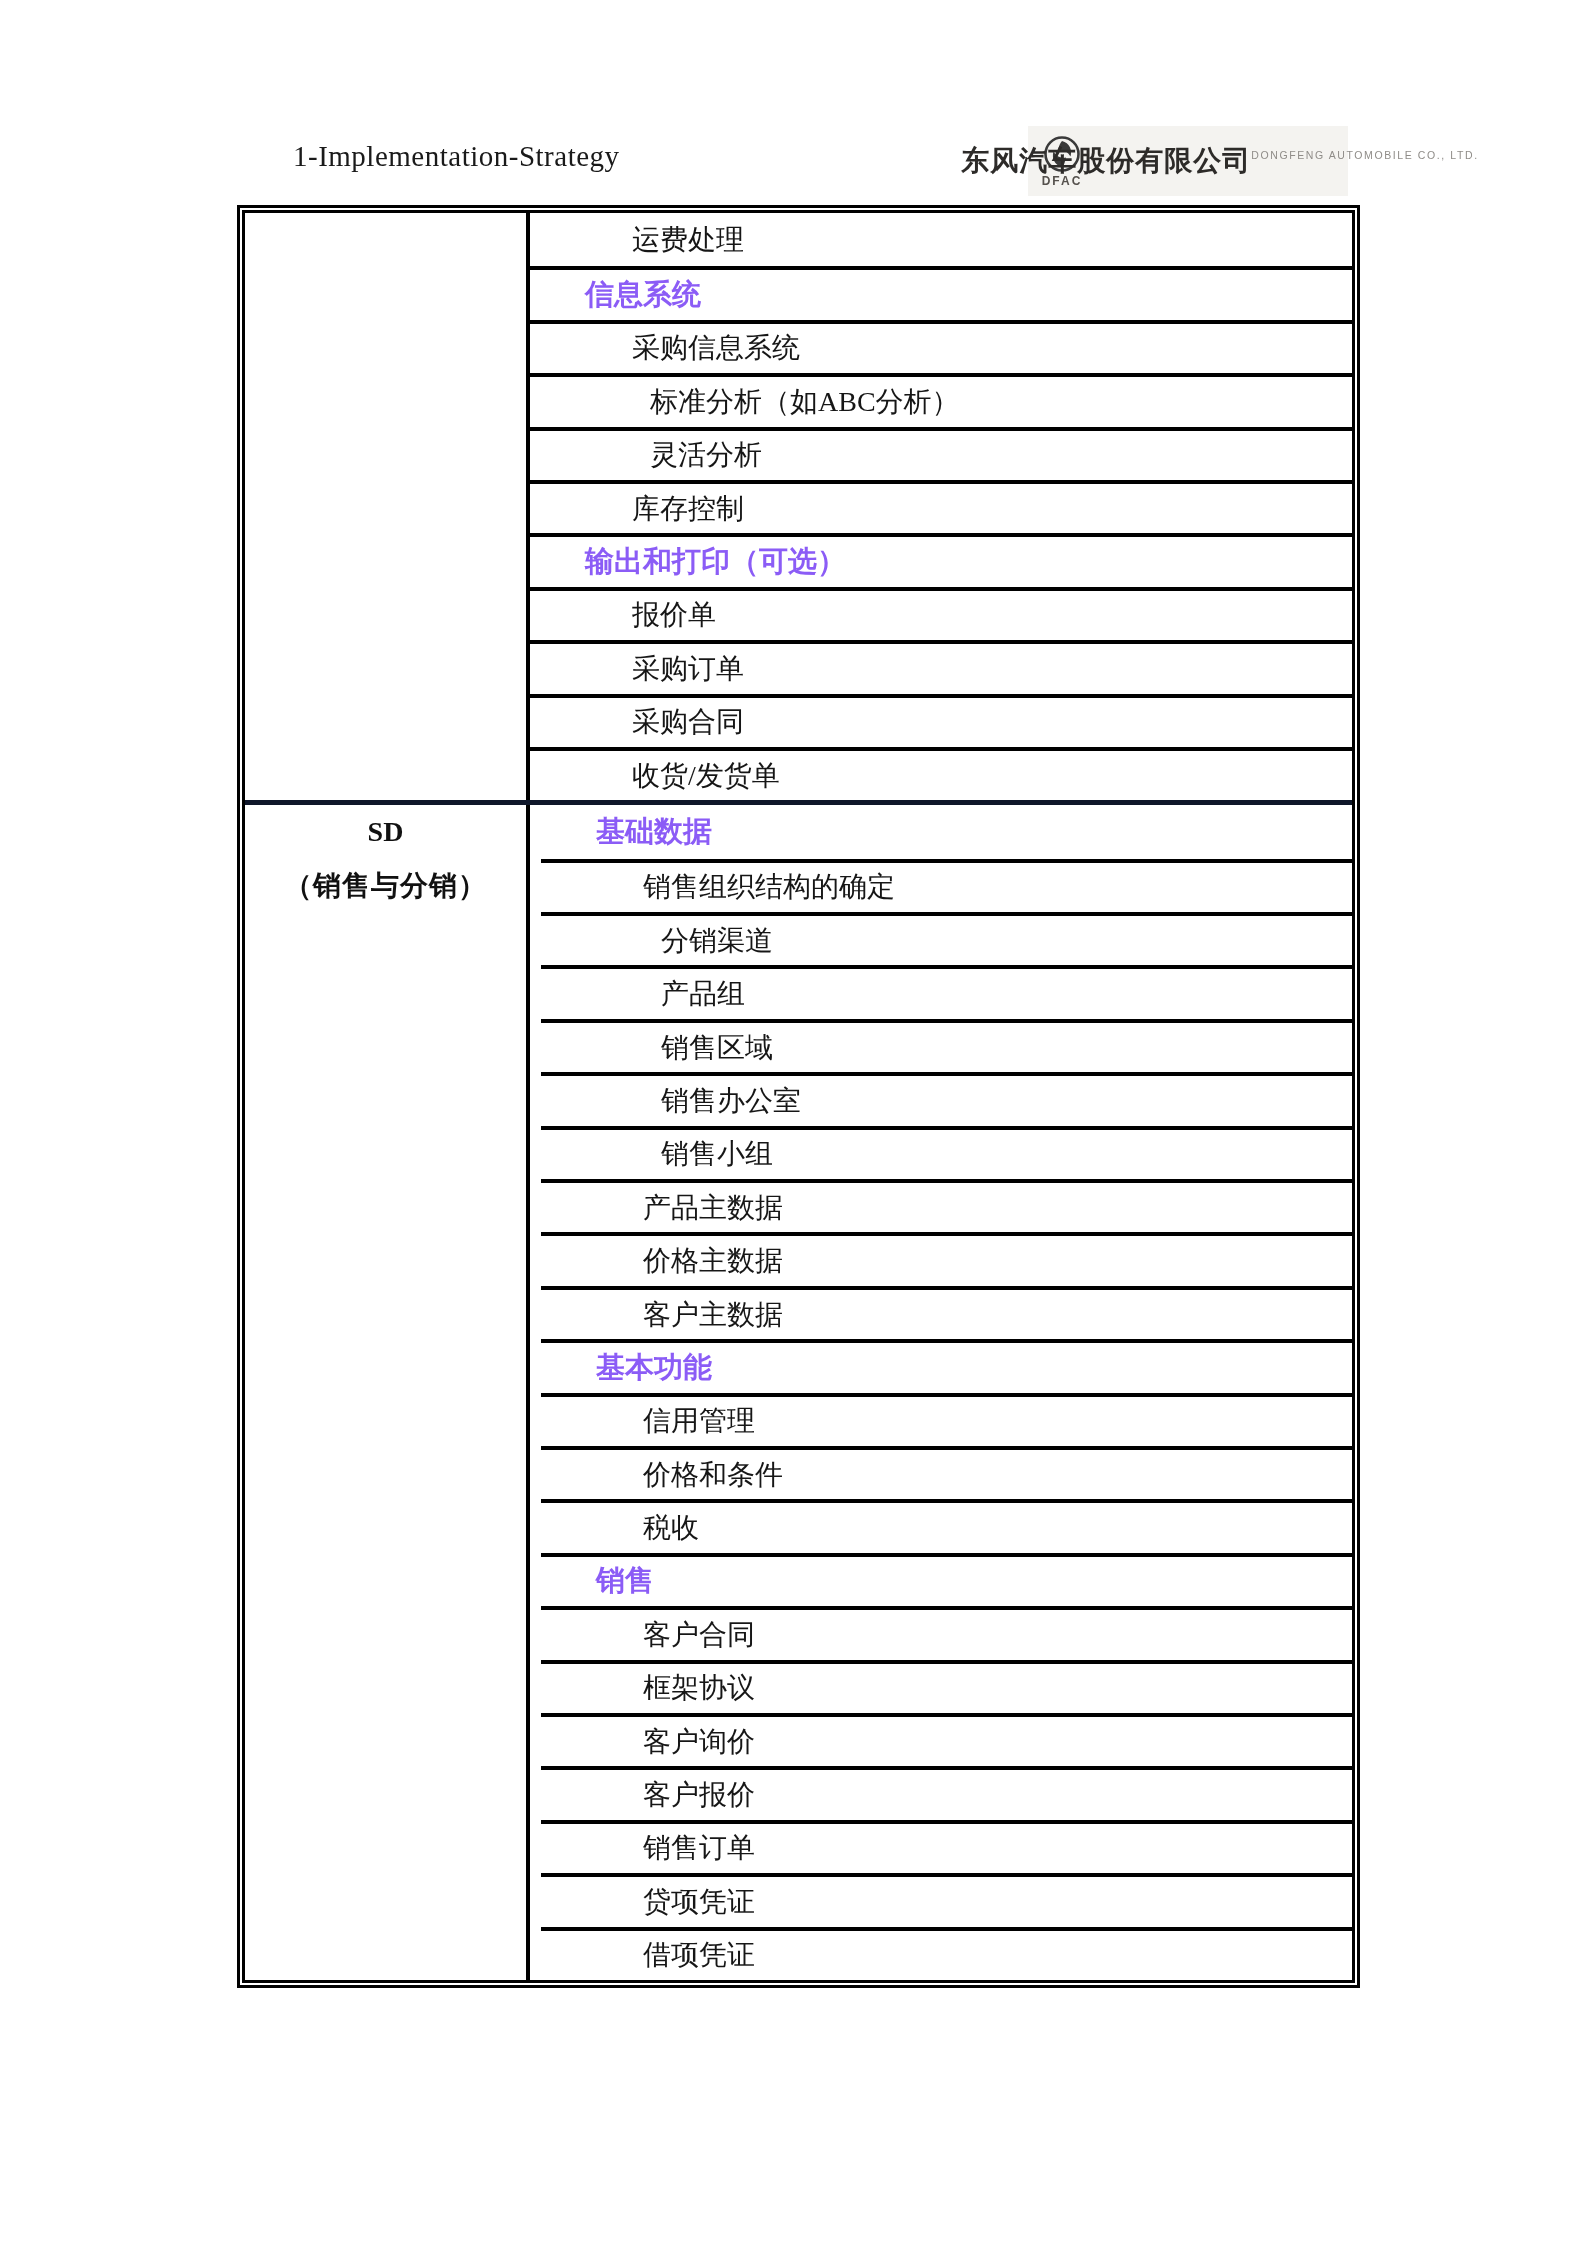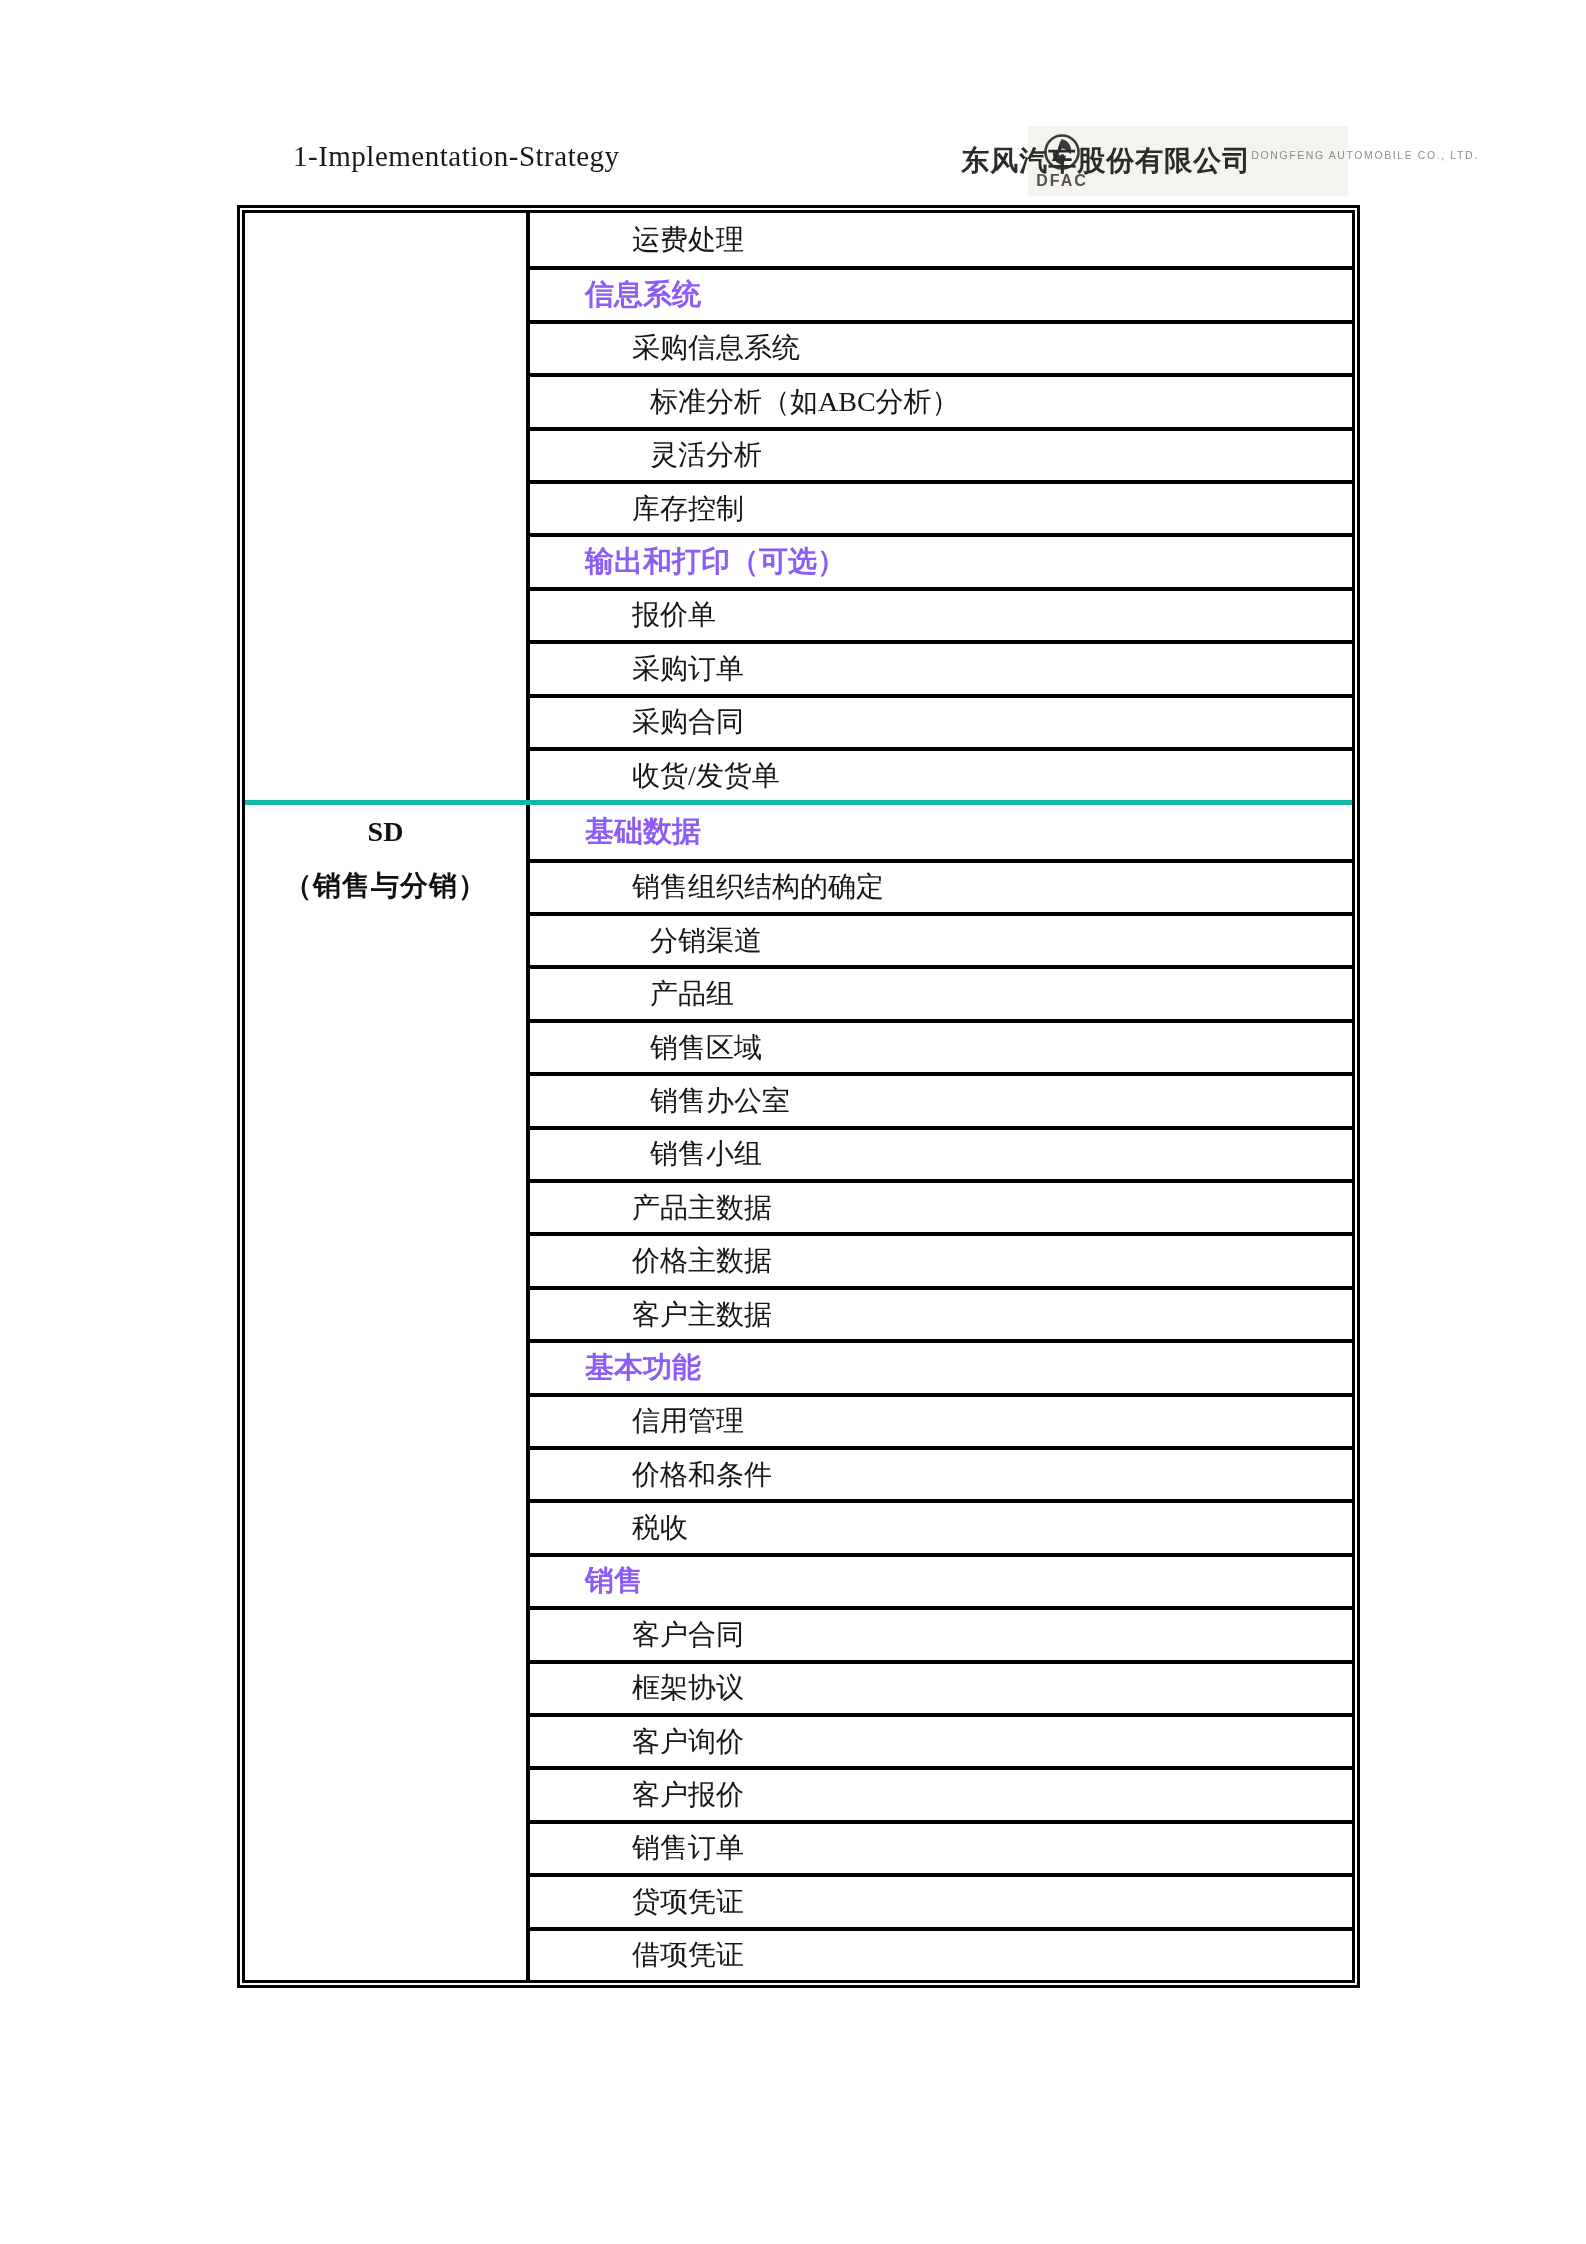--- a/index.html
+++ b/index.html
@@ -28,7 +28,7 @@
   .logo-mark{display:flex;flex-direction:column;align-items:center;width:56px;flex:none;}
   .logo-abbr{
     font-family:"Liberation Sans","DejaVu Sans",sans-serif;
-    font-size:16px;font-weight:bold;color:#55514d;letter-spacing:2px;margin-top:0px;
+    font-size:12px;font-weight:bold;color:#55514d;letter-spacing:2px;margin-top:0px;
   }
   .logo-text{display:flex;flex-direction:row;justify-content:center;min-width:0;}
   .logo-cn{

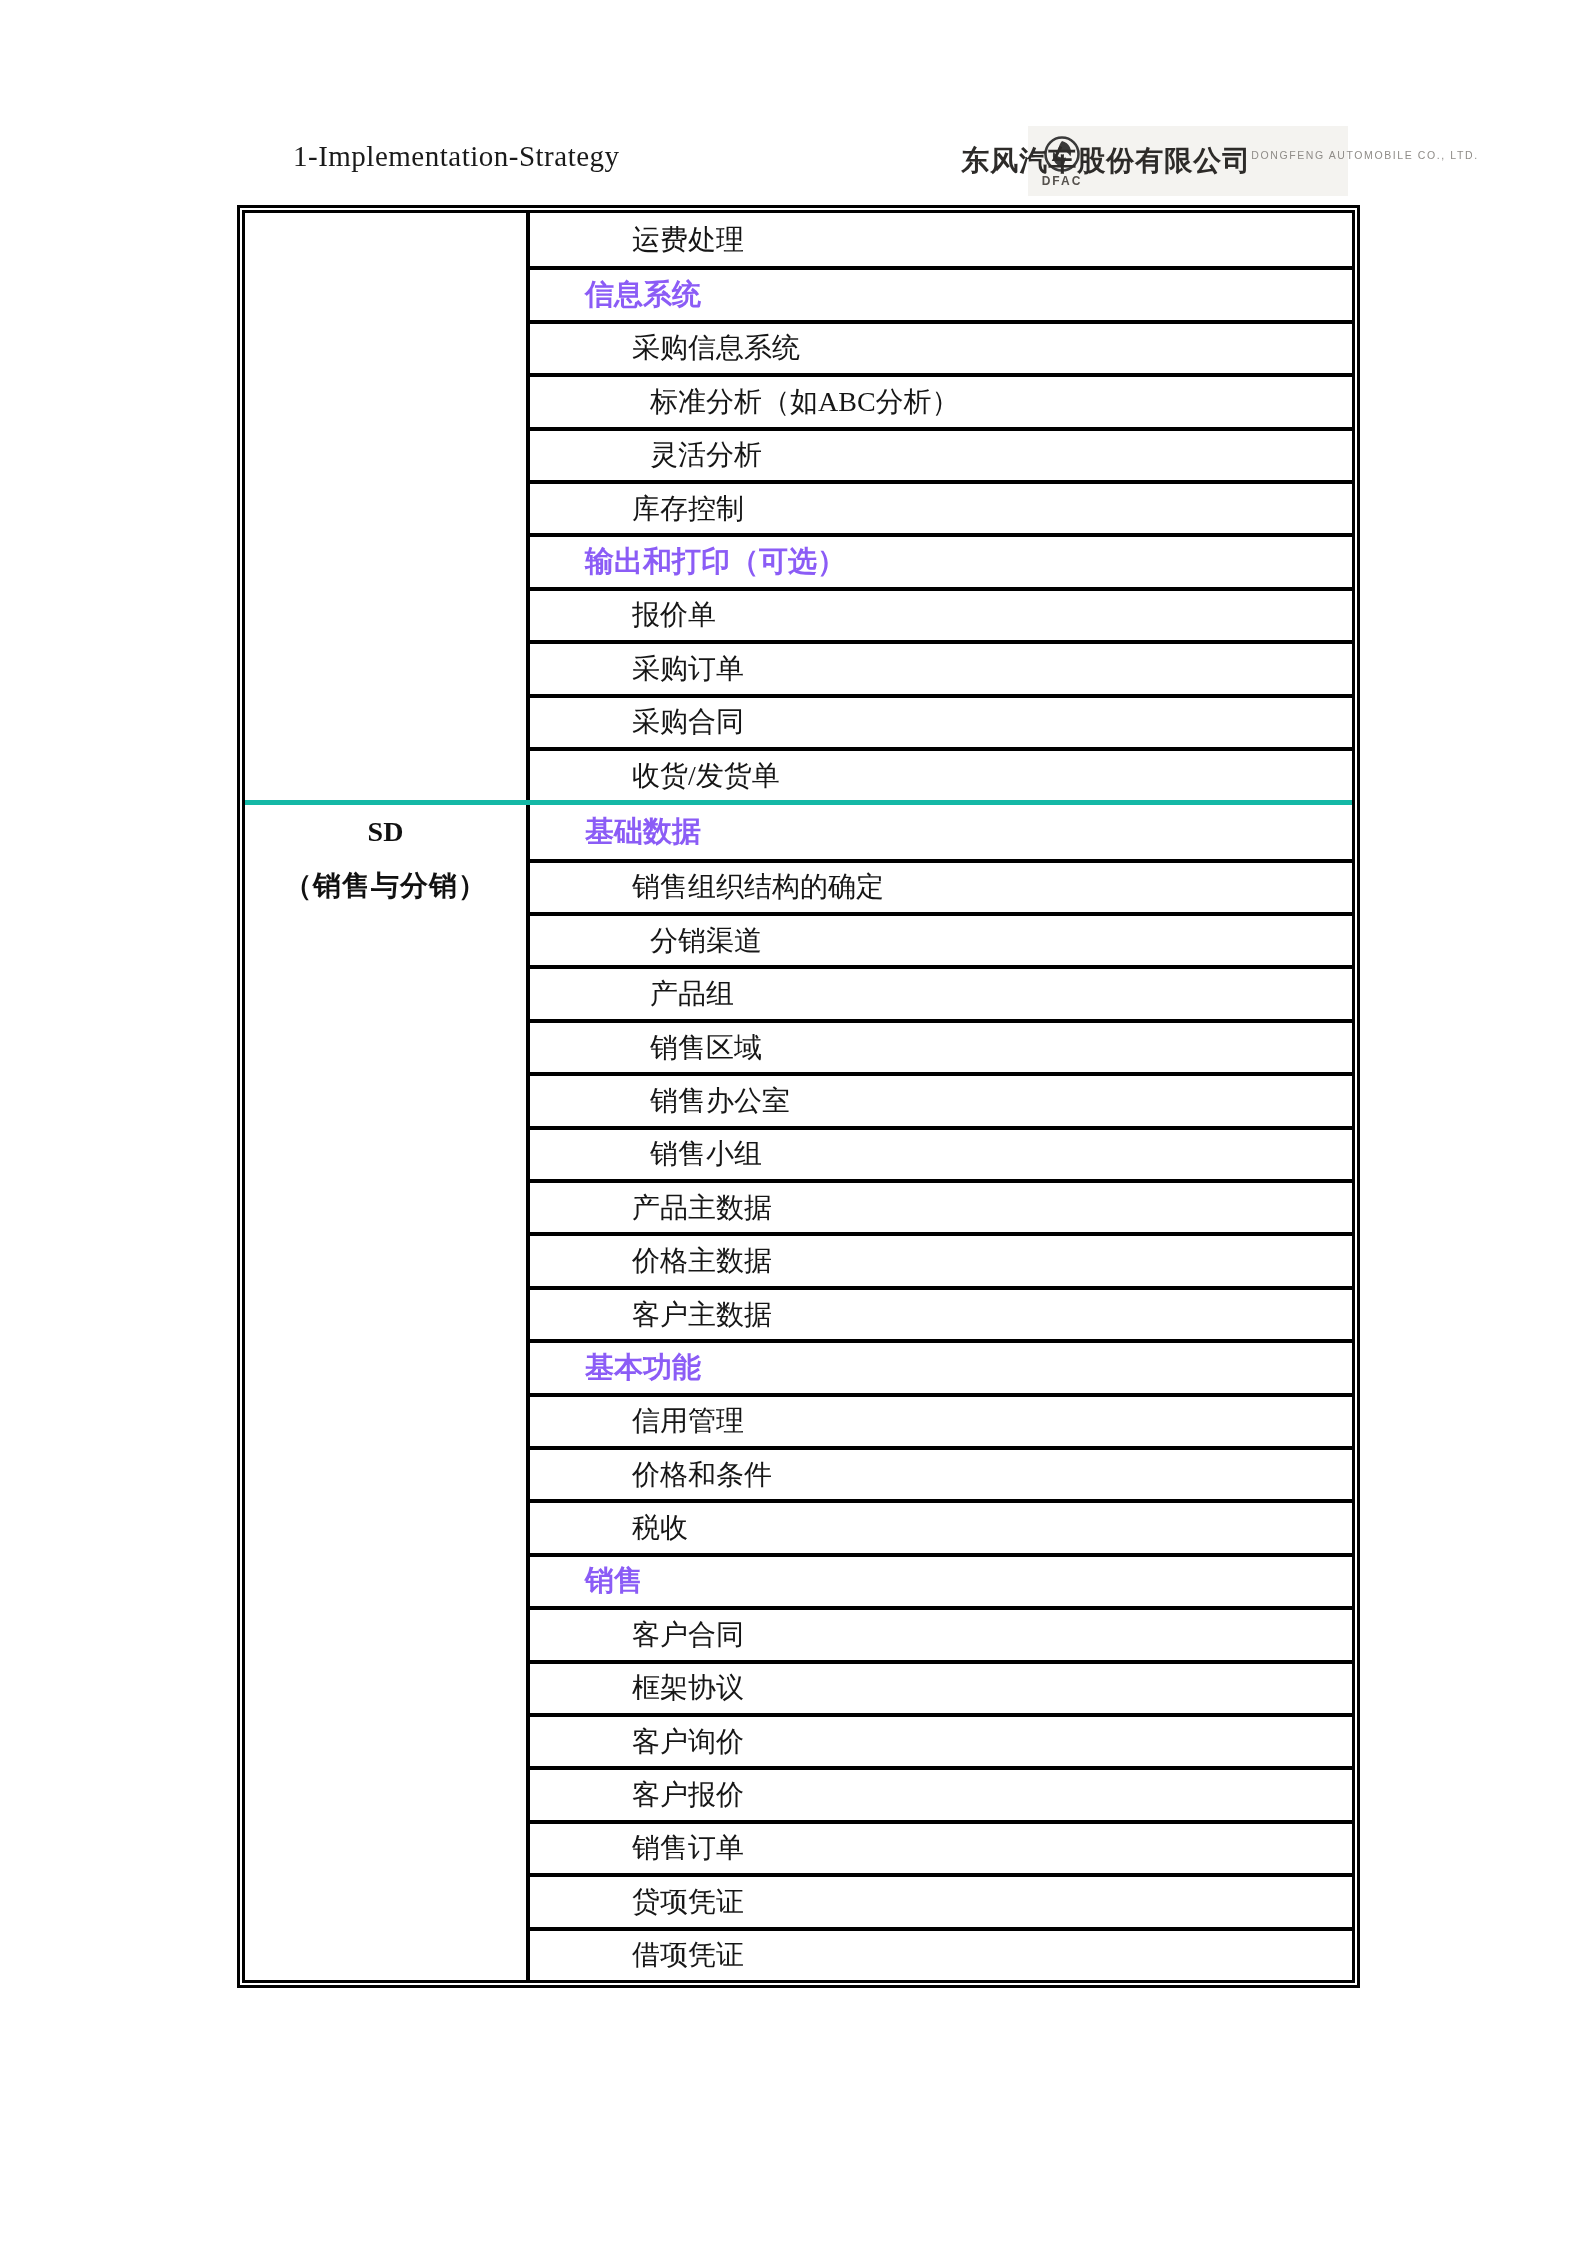--- a/index.html
+++ b/index.html
@@ -50,7 +50,7 @@
     background:#fff;
   }
   .section{display:flex;align-items:stretch;}
-  .section + .section{border-top:5px solid #14b8a6;}
+  .section + .section{border-top:5px solid #0f172a;gap:11px;}
   .module-cell{
     width:285px;flex:none;
     border-right:4px solid #000;

